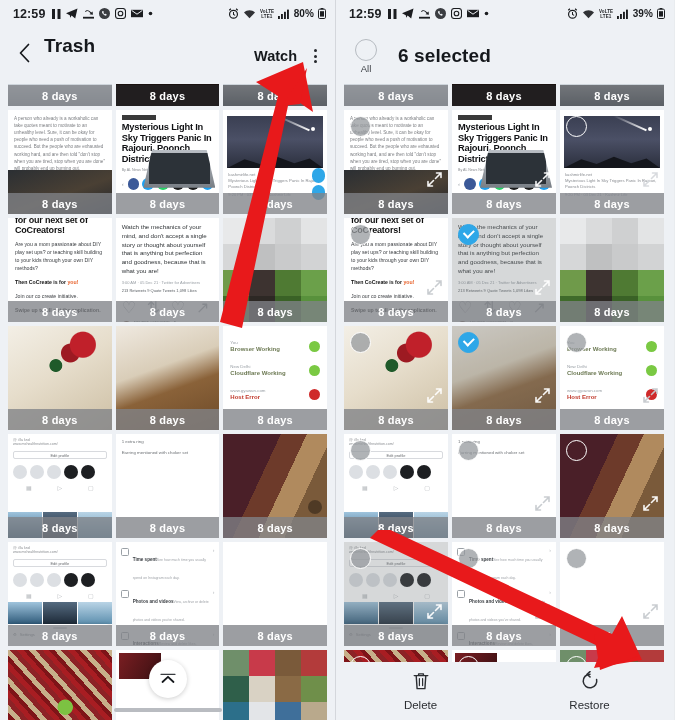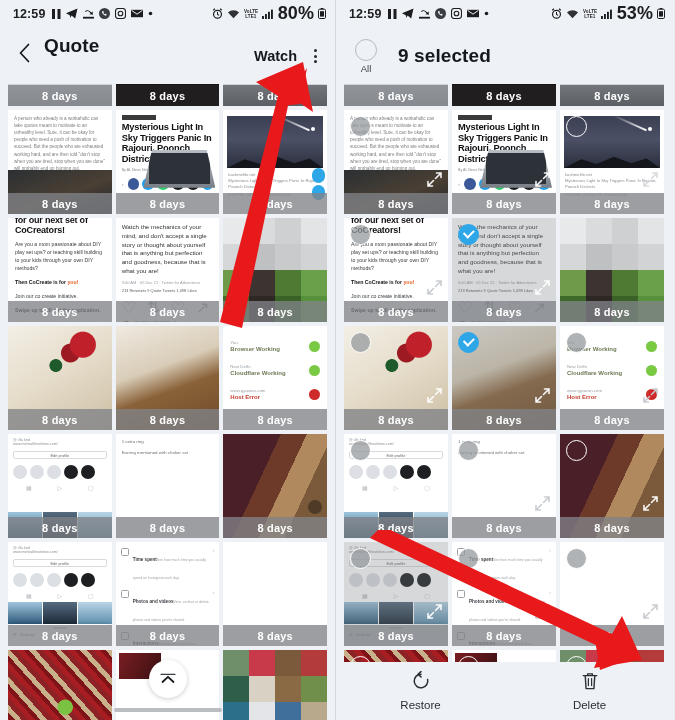--- a/index.html
+++ b/index.html
@@ -31,7 +31,7 @@
   .sb-left-icons { display:flex; align-items:center; gap:5px; margin-left:7px; }
   .sb-spacer { flex: 1; }
   .sb-right { display:flex; align-items:center; gap:4px; }
-  .sb-batt-text { font-weight:600; font-size:18px; margin-left:1px;}
+  .sb-batt-text { font-weight:600; font-size:10px; margin-left:1px;}
   .sbi { display:inline-flex; align-items:center; justify-content:center; }
 
   

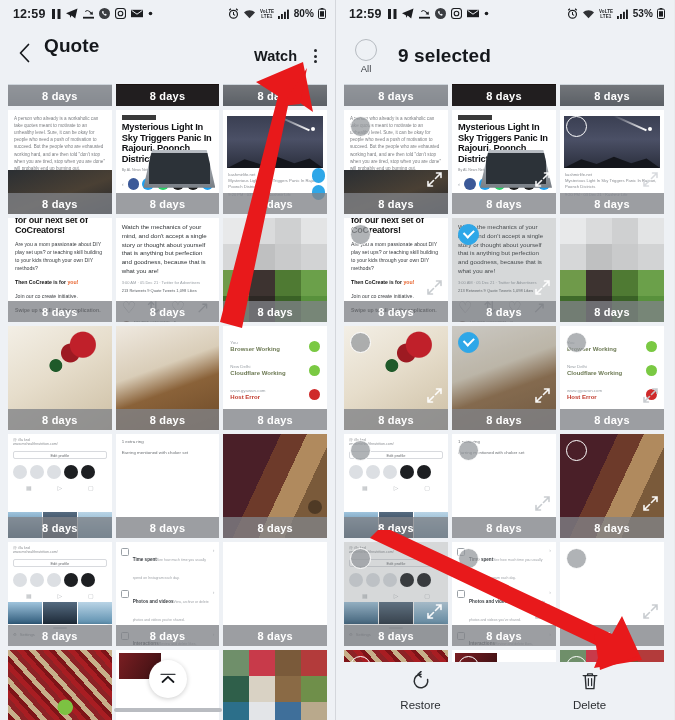--- a/index.html
+++ b/index.html
@@ -668,7 +668,7 @@
                 <rect x="9" y=".6" width="1.9" height="9.4" fill="#1b1d20"></rect>
               </svg>
           </span>
-          <span class="sb-batt-text">53%</span>
+          <span class="sb-batt-text">39%</span>
           <span class="sbi">
             <svg width="8" height="11" viewBox="0 0 8 11">
                 <rect x="2.6" y="0" width="2.8" height="1.2" fill="#1b1d20"></rect>

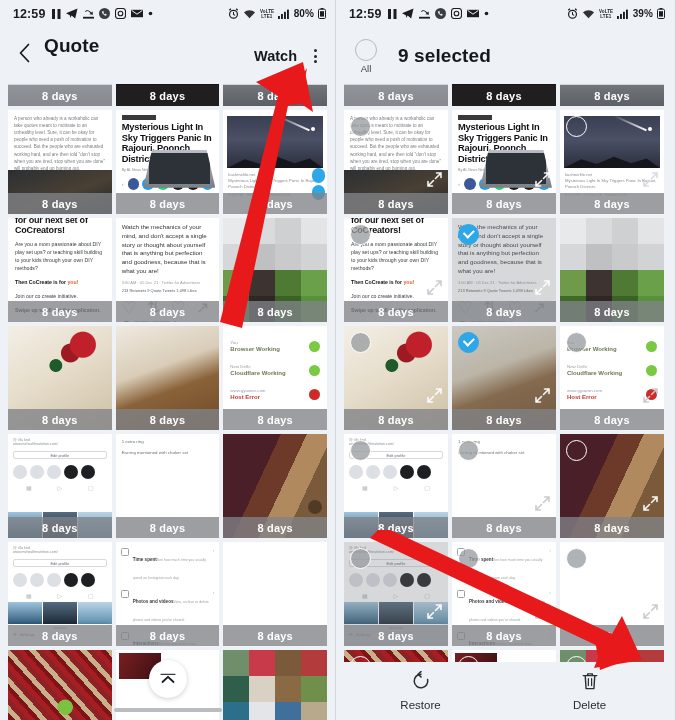--- a/index.html
+++ b/index.html
@@ -293,7 +293,7 @@
           </span>
         </div>
         <div class="title-wrap">
-          <div class="title">Quote</div>
+          <div class="title">Trash</div>
         </div>
         <div class="hdr-actions">
           <div class="edit-btn">Watch</div>

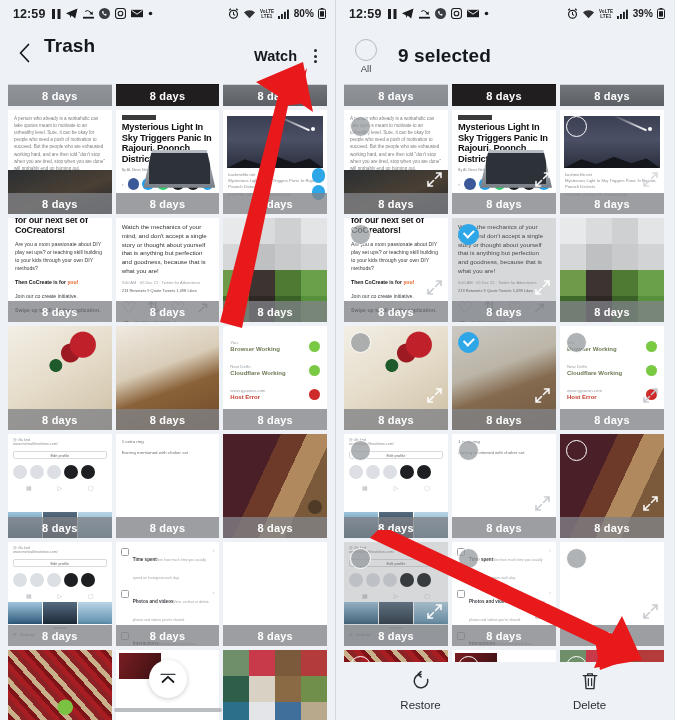--- a/index.html
+++ b/index.html
@@ -684,7 +684,7 @@
           <div class="all-circle"></div>
           <div class="all-label">All</div>
         </div>
-        <div class="sel-title">9 selected</div>
+        <div class="sel-title">6 selected</div>
       </div>
 
       <div class="grid with-bottom">

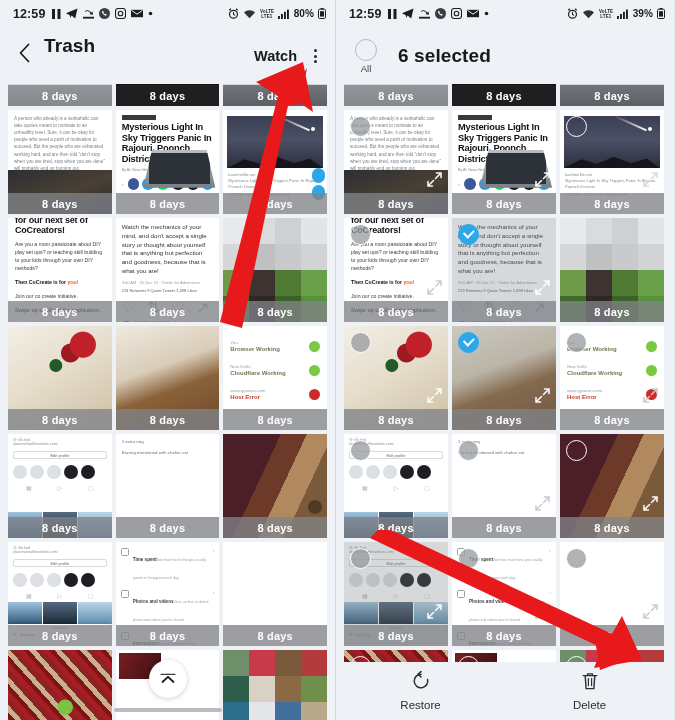--- a/index.html
+++ b/index.html
@@ -1045,20 +1045,20 @@
         <div class="bb-item">
           <span>
             <svg width="20" height="20" viewBox="0 0 20 20">
-                <path d="M10 3.2a6.8 6.8 0 1 0 6.6 5.2" fill="none" stroke="#2b2e32" stroke-width="1.5" stroke-linecap="round"></path>
-                <path d="M10 .6 7 3.3l3 2.6" fill="none" stroke="#2b2e32" stroke-width="1.5" stroke-linecap="round" stroke-linejoin="round"></path>
-              </svg>
-          </span>
-          <span class="bb-label">Restore</span>
+                <path d="M3.2 4.6h13.6M7.6 4.6V2.9h4.8v1.7M5.2 4.6l.9 13h7.8l.9-13" fill="none" stroke="#2b2e32" stroke-width="1.4" stroke-linecap="round" stroke-linejoin="round"></path>
+                <path d="M8.4 7.6v7M11.6 7.6v7" stroke="#2b2e32" stroke-width="1.2" stroke-linecap="round"></path>
+              </svg>
+          </span>
+          <span class="bb-label">Delete</span>
         </div>
         <div class="bb-item">
           <span>
             <svg width="20" height="20" viewBox="0 0 20 20">
-                <path d="M3.2 4.6h13.6M7.6 4.6V2.9h4.8v1.7M5.2 4.6l.9 13h7.8l.9-13" fill="none" stroke="#2b2e32" stroke-width="1.4" stroke-linecap="round" stroke-linejoin="round"></path>
-                <path d="M8.4 7.6v7M11.6 7.6v7" stroke="#2b2e32" stroke-width="1.2" stroke-linecap="round"></path>
-              </svg>
-          </span>
-          <span class="bb-label">Delete</span>
+                <path d="M10 3.2a6.8 6.8 0 1 0 6.6 5.2" fill="none" stroke="#2b2e32" stroke-width="1.5" stroke-linecap="round"></path>
+                <path d="M10 .6 7 3.3l3 2.6" fill="none" stroke="#2b2e32" stroke-width="1.5" stroke-linecap="round" stroke-linejoin="round"></path>
+              </svg>
+          </span>
+          <span class="bb-label">Restore</span>
         </div>
       </div>
 

